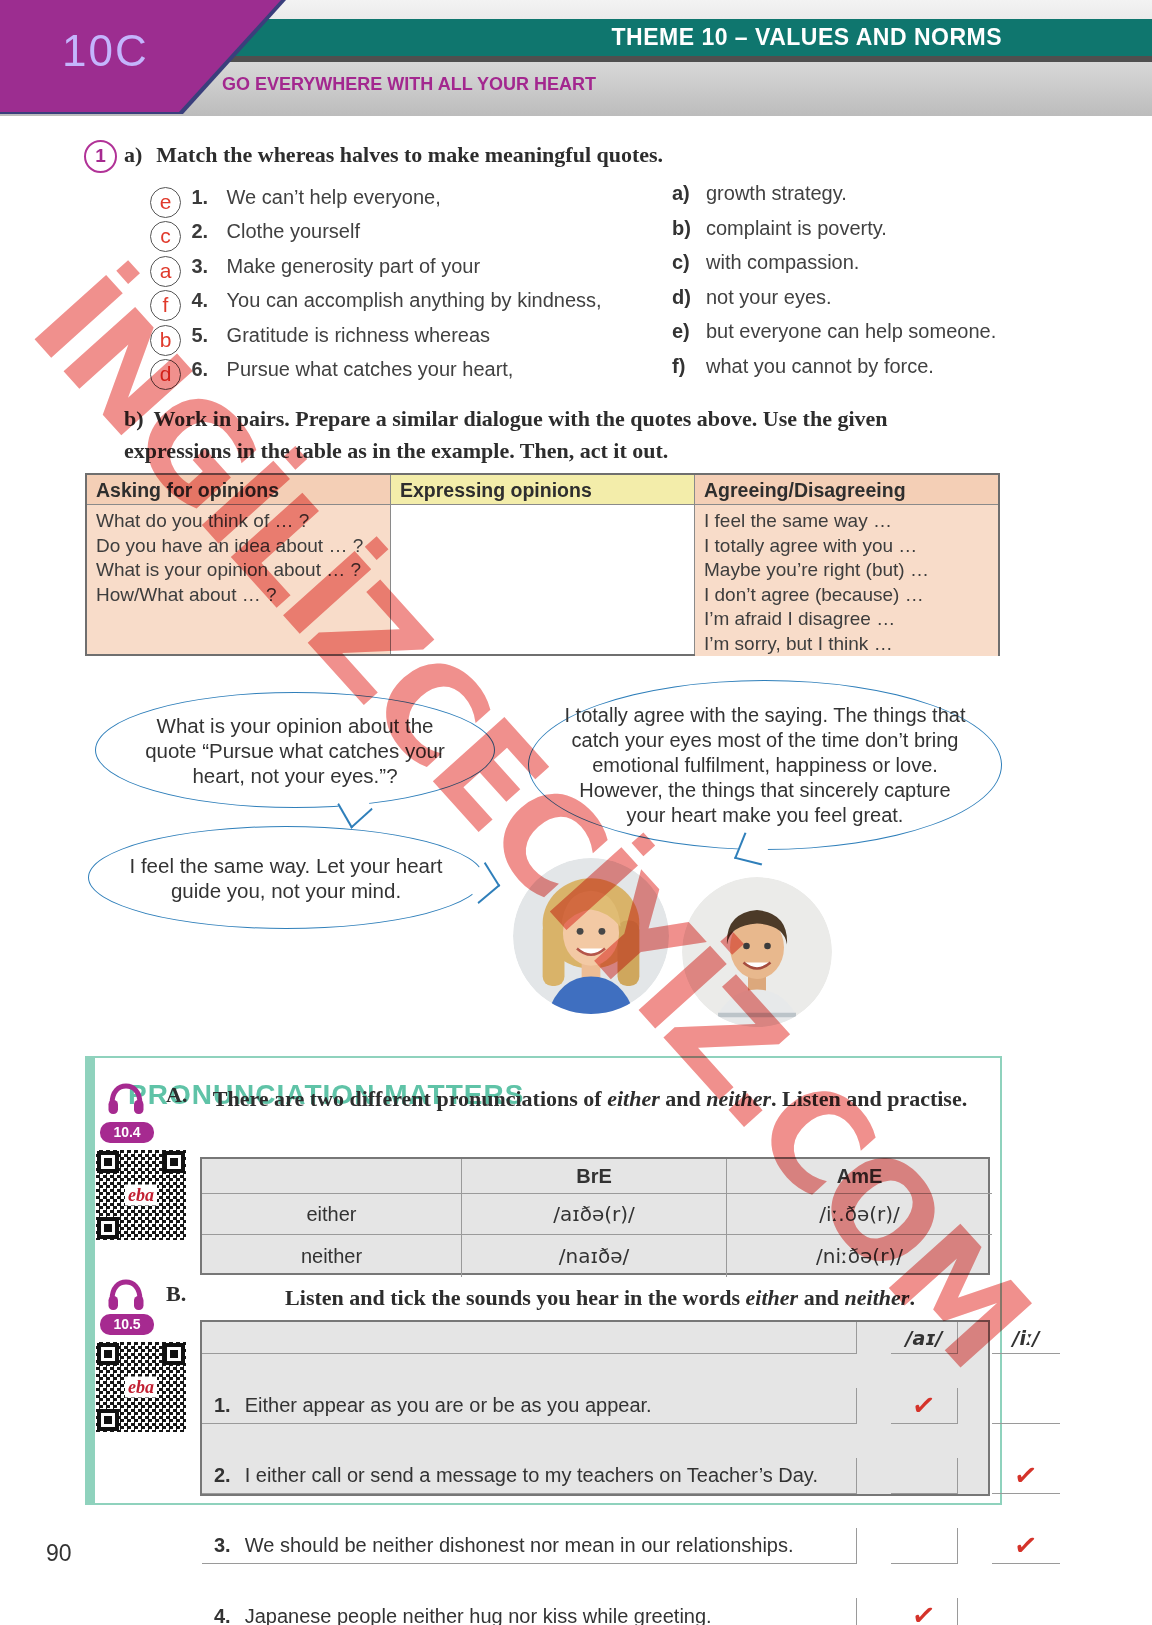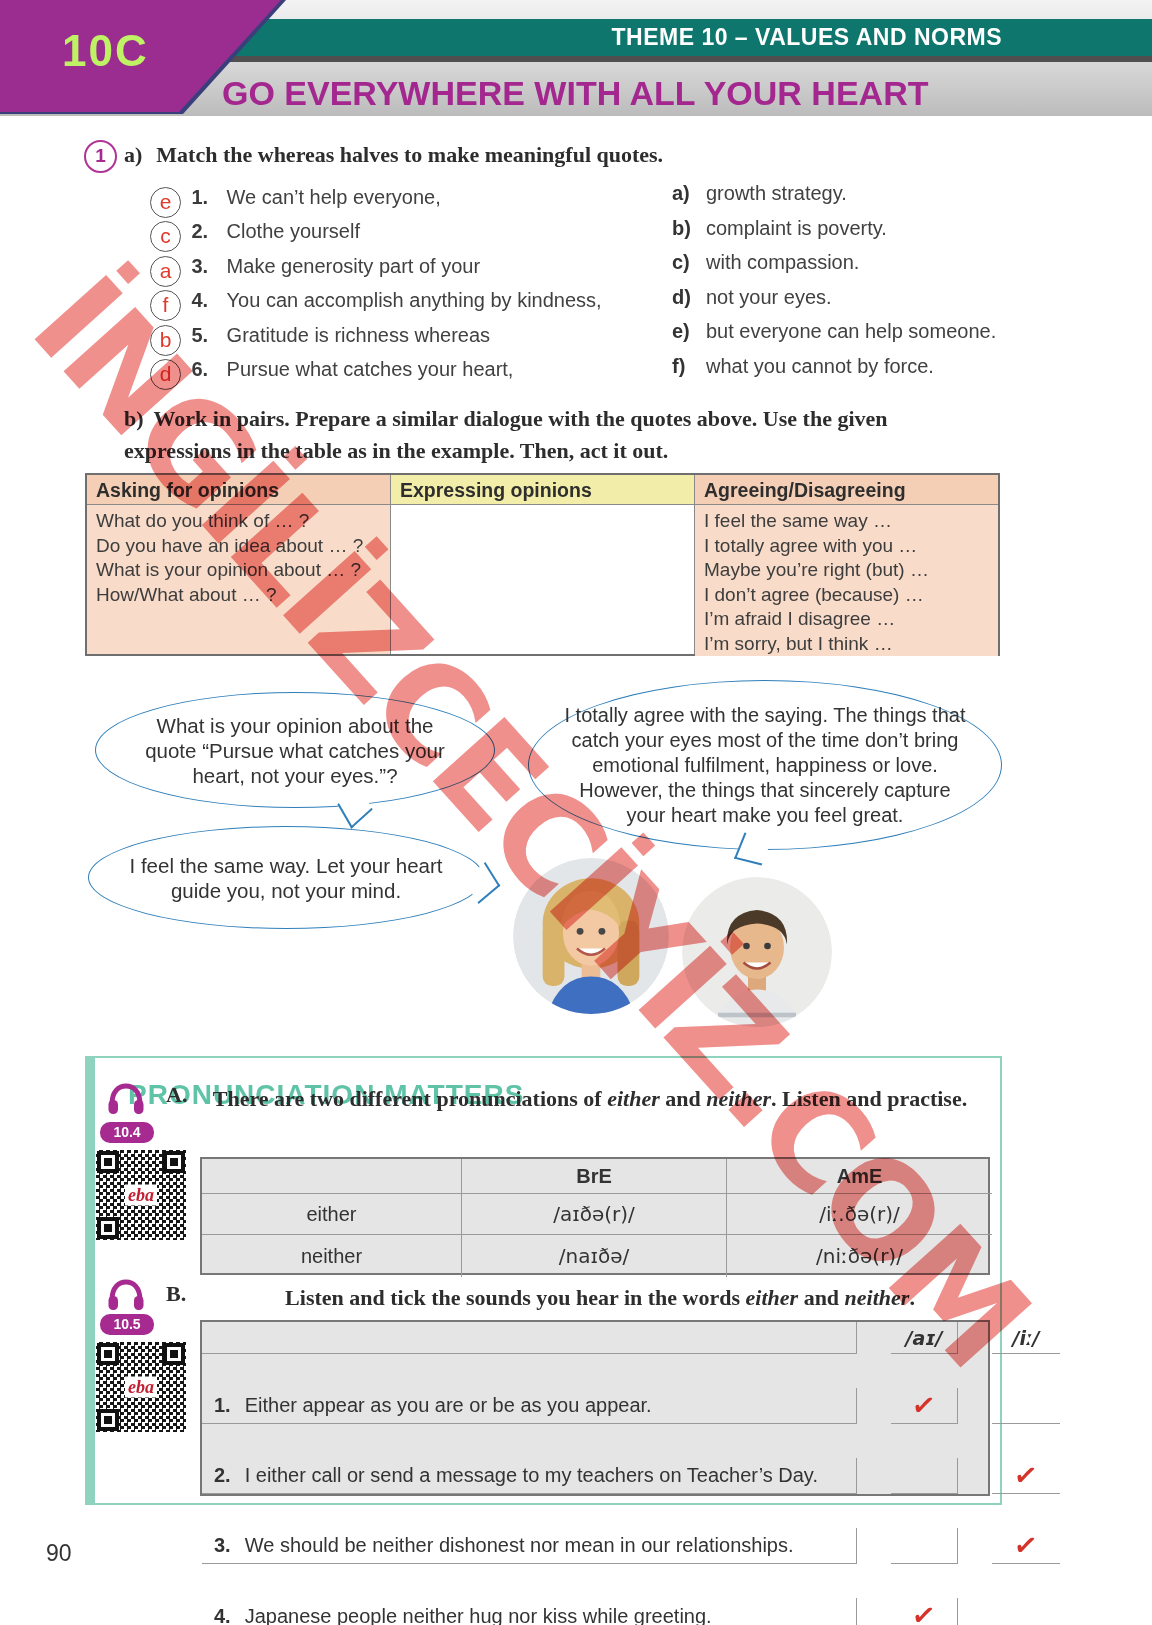--- a/index.html
+++ b/index.html
@@ -16,7 +16,7 @@
            clip-path:polygon(0 0,286px 0,183px 114px,0 114px);}
   .unit-slab{position:absolute;left:0;top:0;width:281px;height:112px;background:#9c2d90;
            clip-path:polygon(0 0,281px 0,179px 112px,0 112px);}
-  .unit-slab span{position:absolute;left:62px;top:26px;color:#bef264;font-size:44px;font-weight:700;letter-spacing:2px;}
+  .unit-slab span{position:absolute;left:62px;top:26px;color:#c4b5fd;font-size:44px;font-weight:400;letter-spacing:2px;}
   .hdr-sub{position:absolute;left:222px;top:74px;color:#a3278f;font-size:34px;font-weight:bold;}
 
   

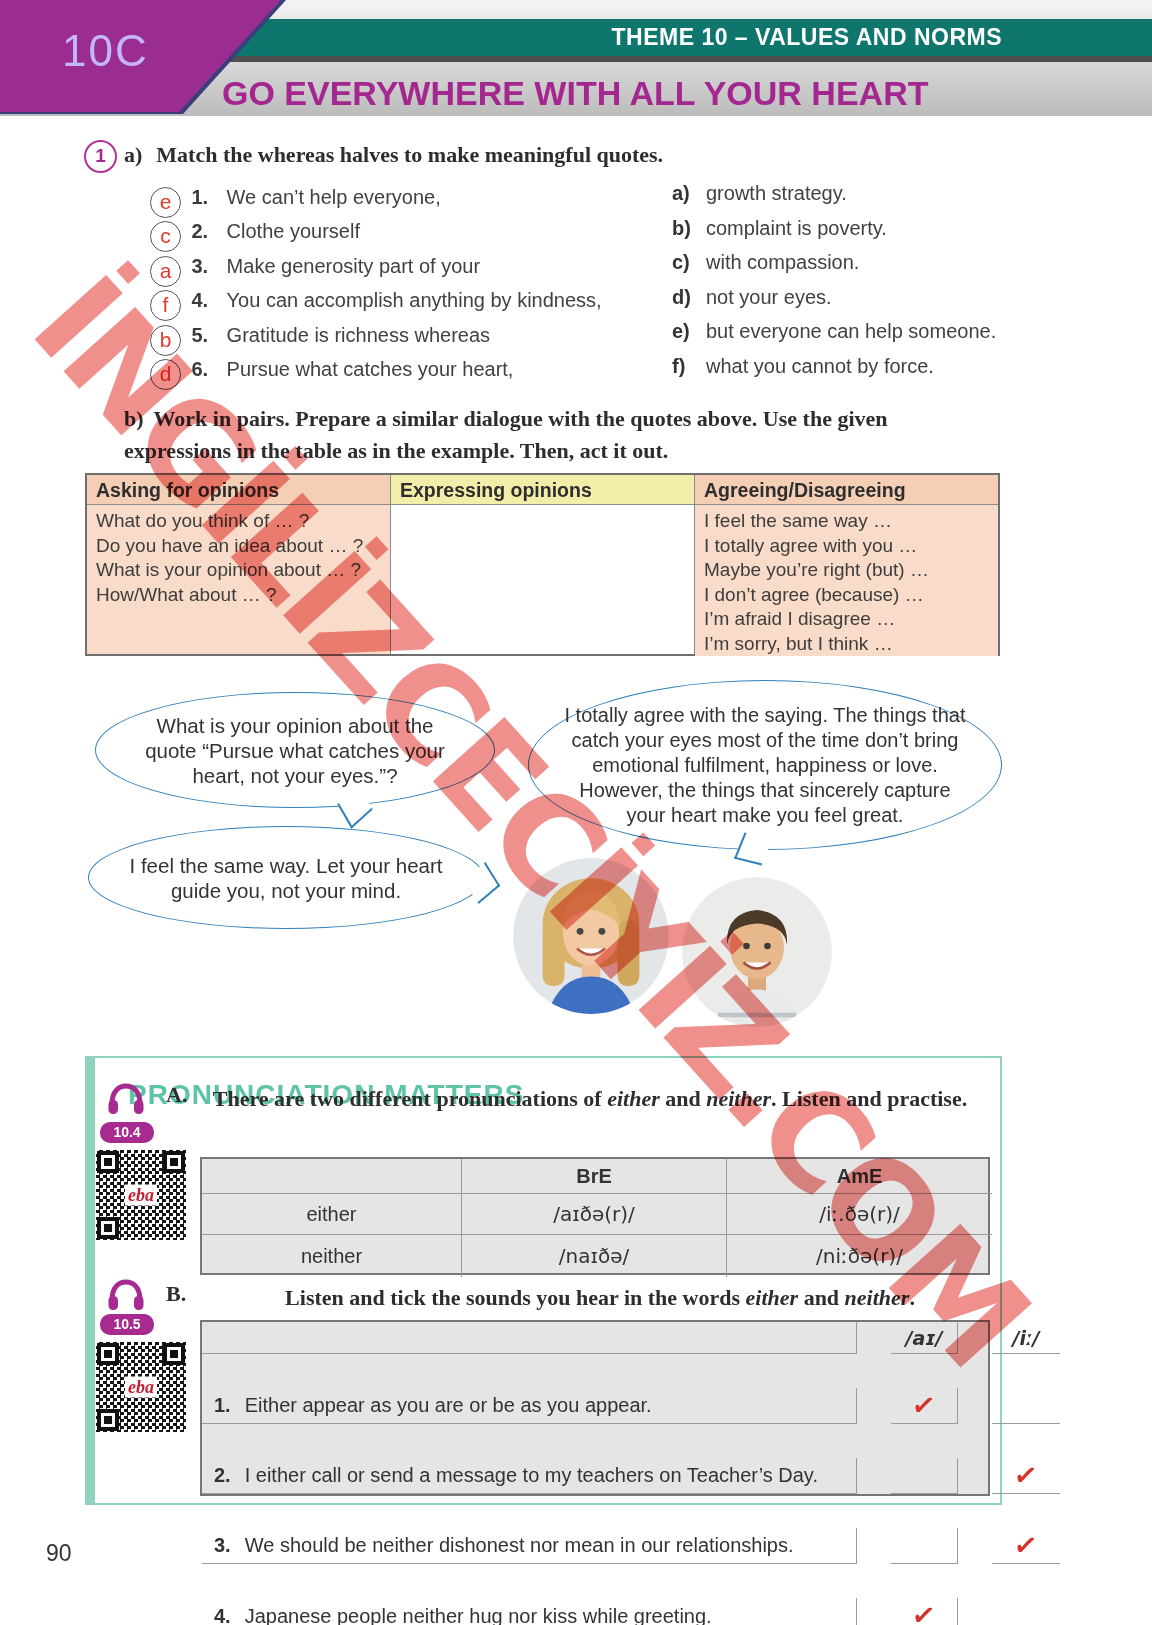--- a/index.html
+++ b/index.html
@@ -17,7 +17,7 @@
   .unit-slab{position:absolute;left:0;top:0;width:281px;height:112px;background:#9c2d90;
            clip-path:polygon(0 0,281px 0,179px 112px,0 112px);}
   .unit-slab span{position:absolute;left:62px;top:26px;color:#c4b5fd;font-size:44px;font-weight:400;letter-spacing:2px;}
-  .hdr-sub{position:absolute;left:222px;top:74px;color:#a3278f;font-size:34px;font-weight:bold;}
+  .hdr-sub{position:absolute;left:222px;top:74px;color:#a3278f;font-size:18px;font-weight:bold;}
 
   
   .exnum{position:absolute;left:84px;top:140px;width:29px;height:29px;border:2px solid #b13297;

